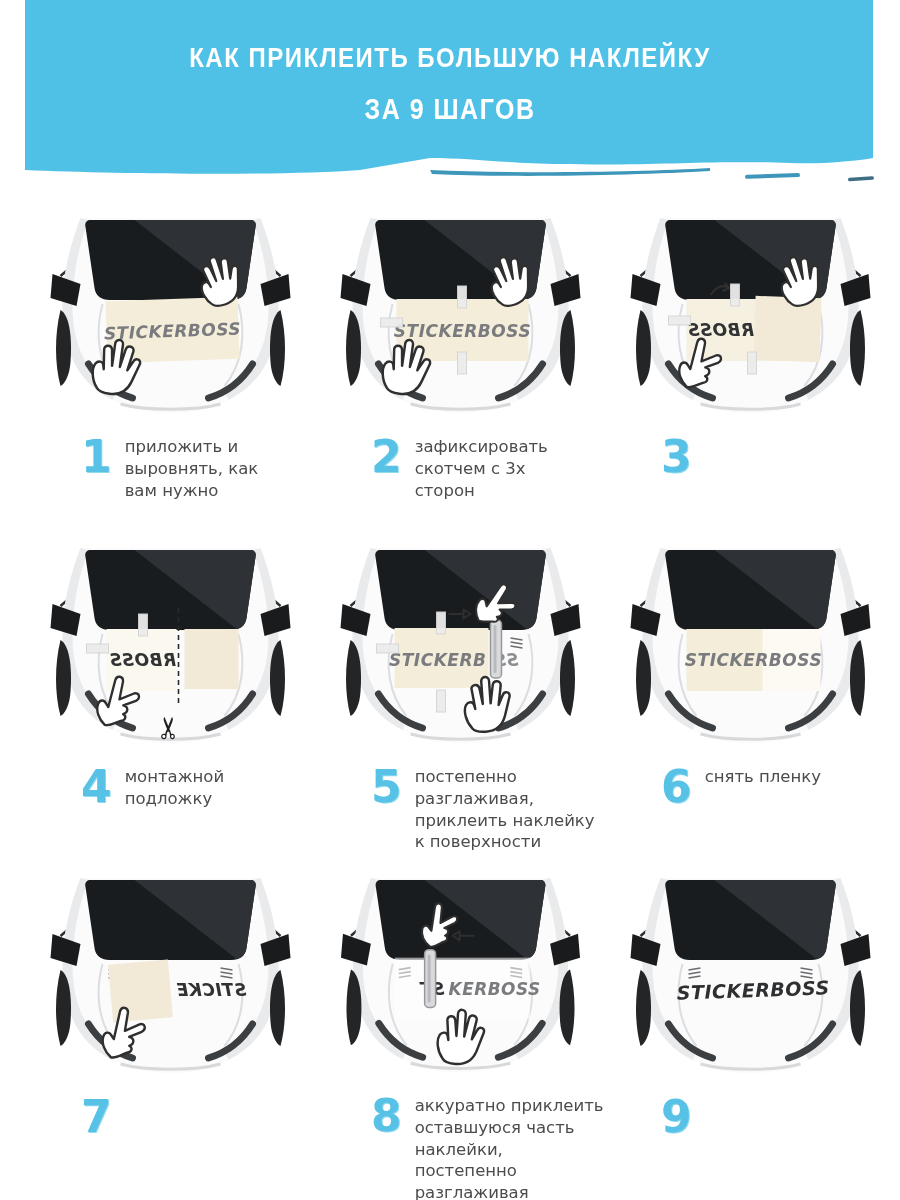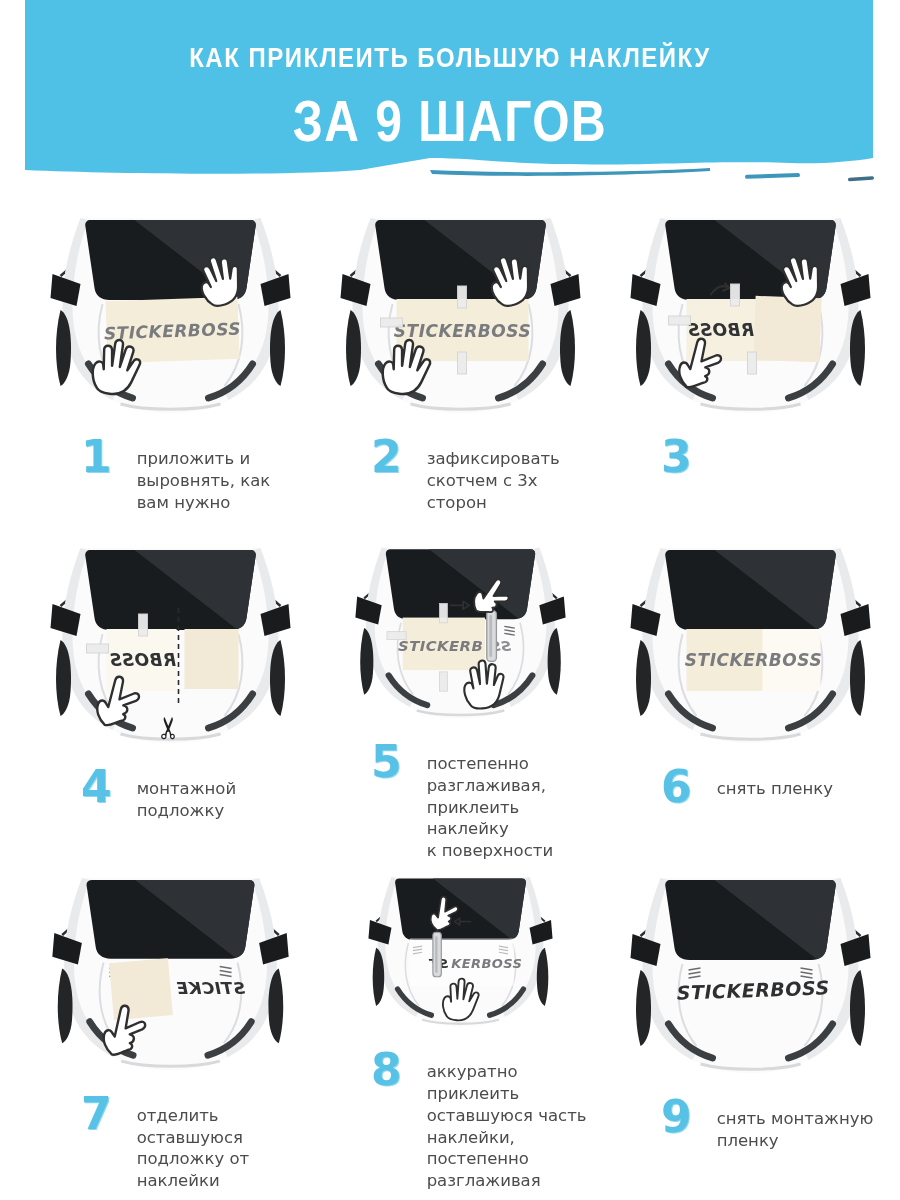--- a/index.html
+++ b/index.html
@@ -16,7 +16,7 @@
   }
   .banner-line{display:inline-block;transform:scaleY(1.18);letter-spacing:1.5px;}
   .line1{position:absolute;left:0;right:0;top:44px;font-size:24px;}
-  .line2{position:absolute;left:0;right:0;top:94px;font-size:48px;}
+  .line2{position:absolute;left:0;right:0;top:94px;font-size:25px;}
   
   .grid{
     display:grid;grid-template-columns:290px 290px 290px;grid-auto-rows:330px;

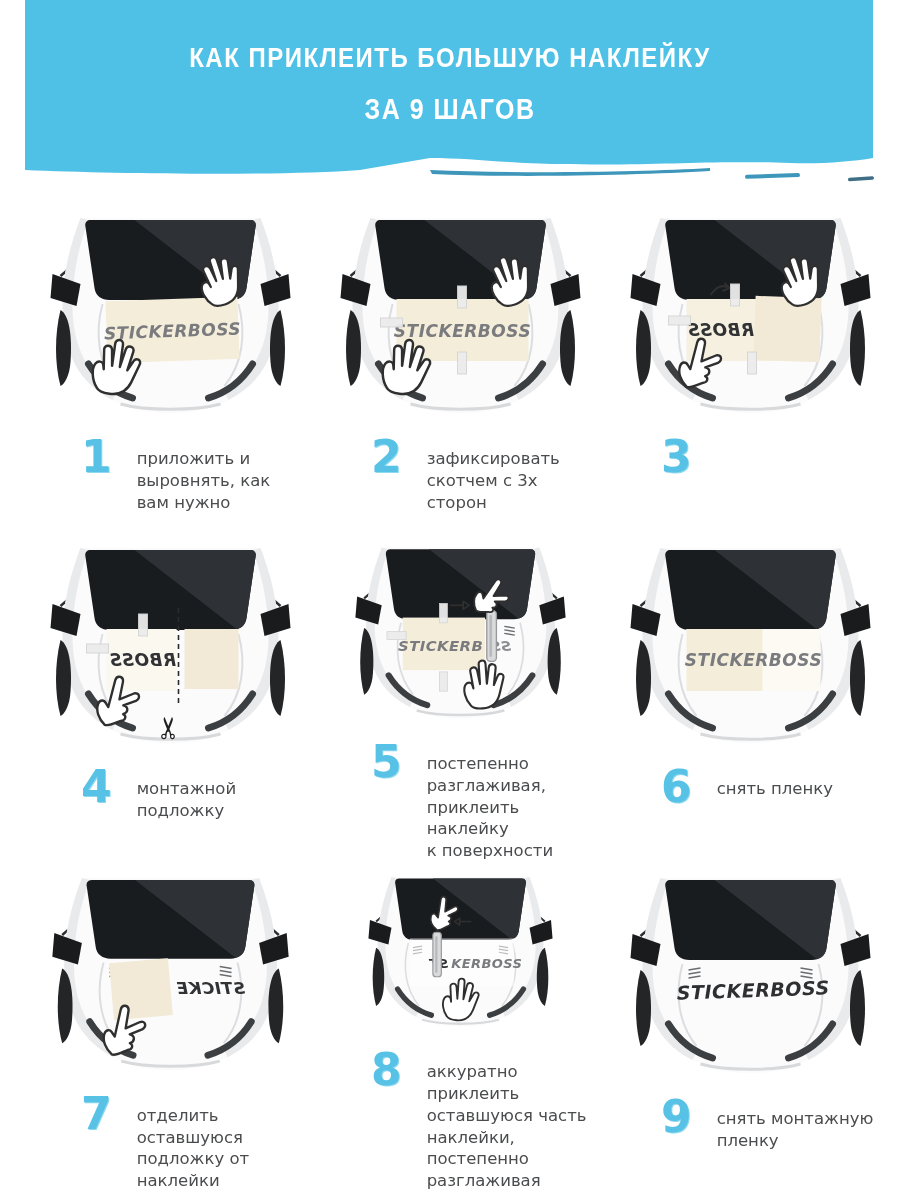--- a/index.html
+++ b/index.html
@@ -30,7 +30,7 @@
     color:#57C2E6;text-shadow:1px 1px 0 #8fd9ef;flex:0 0 auto;margin-top:2px;
   }
   .step-text{
-    margin:12px;font-size:16.5px;line-height:1.32;color:#4b4c4e;white-space:pre-line;
+    margin:0;font-size:16.5px;line-height:1.32;color:#4b4c4e;white-space:pre-line;
   }
   
   .brand{font-family:"DejaVu Sans",sans-serif;font-weight:bold;font-style:italic;

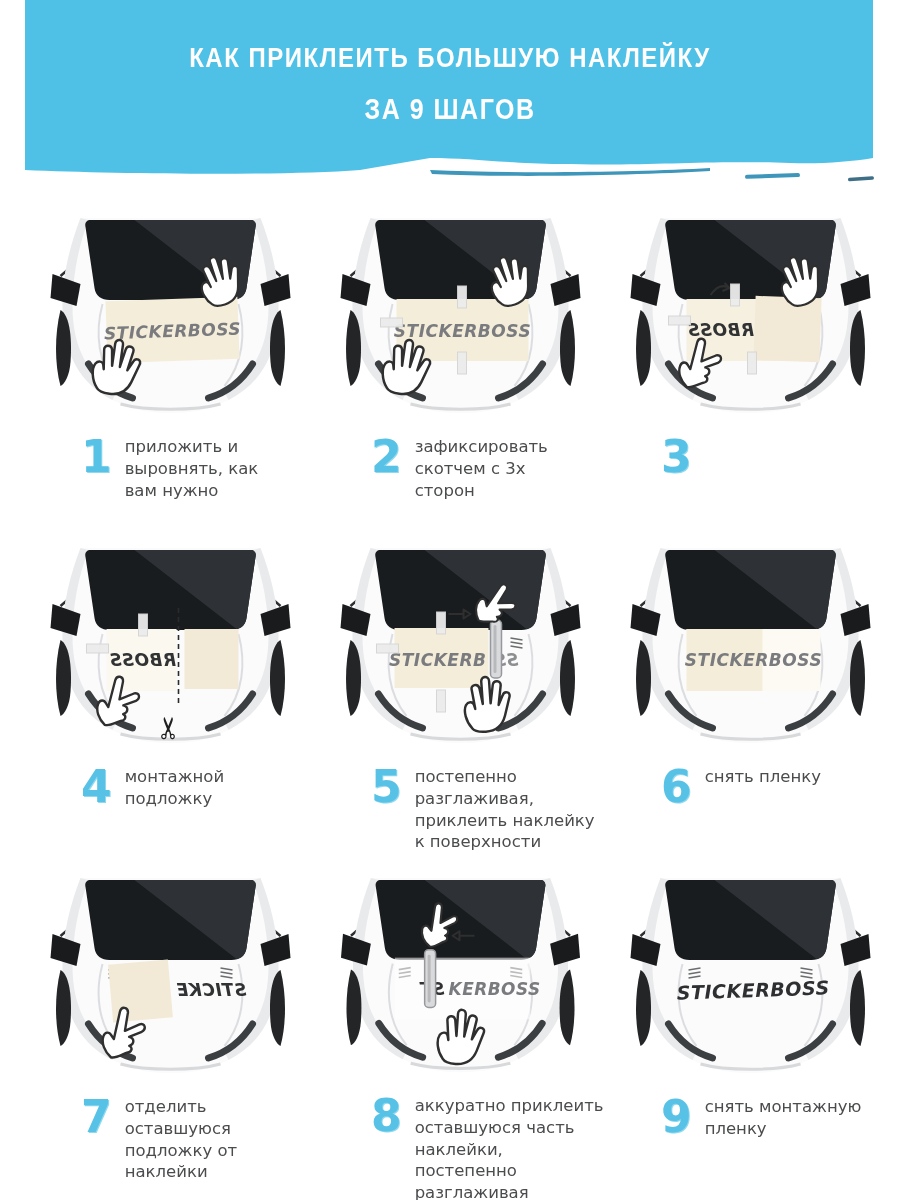--- a/index.html
+++ b/index.html
@@ -276,8 +276,6 @@
     </svg>
     <figcaption class="caption">
       <span class="step-num">7</span>
-      <p class="step-text">отделить оставшуюся
-подложку от наклейки</p>
     </figcaption>
   </figure>
 

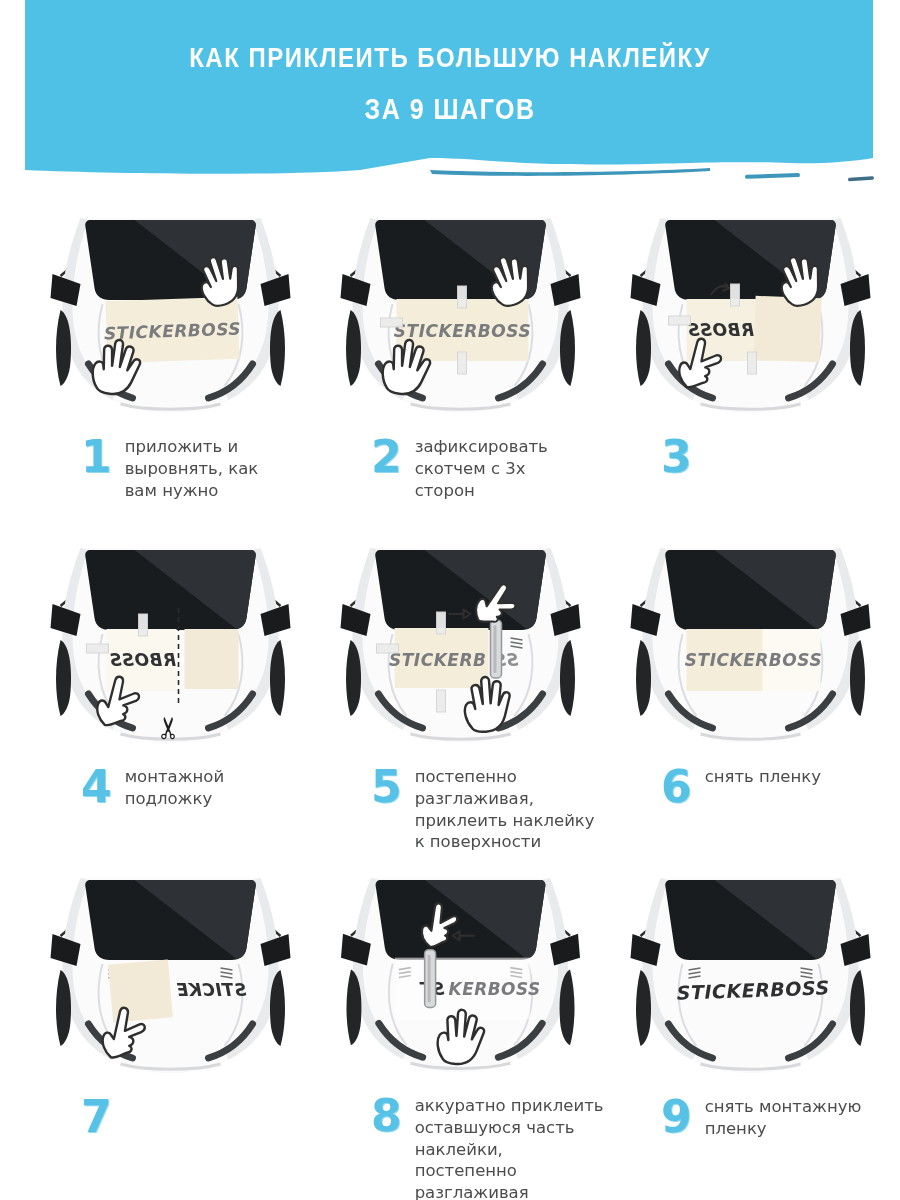--- a/index.html
+++ b/index.html
@@ -300,8 +300,6 @@
     </svg>
     <figcaption class="caption">
       <span class="step-num">9</span>
-      <p class="step-text">снять монтажную
-пленку</p>
     </figcaption>
   </figure>
 

